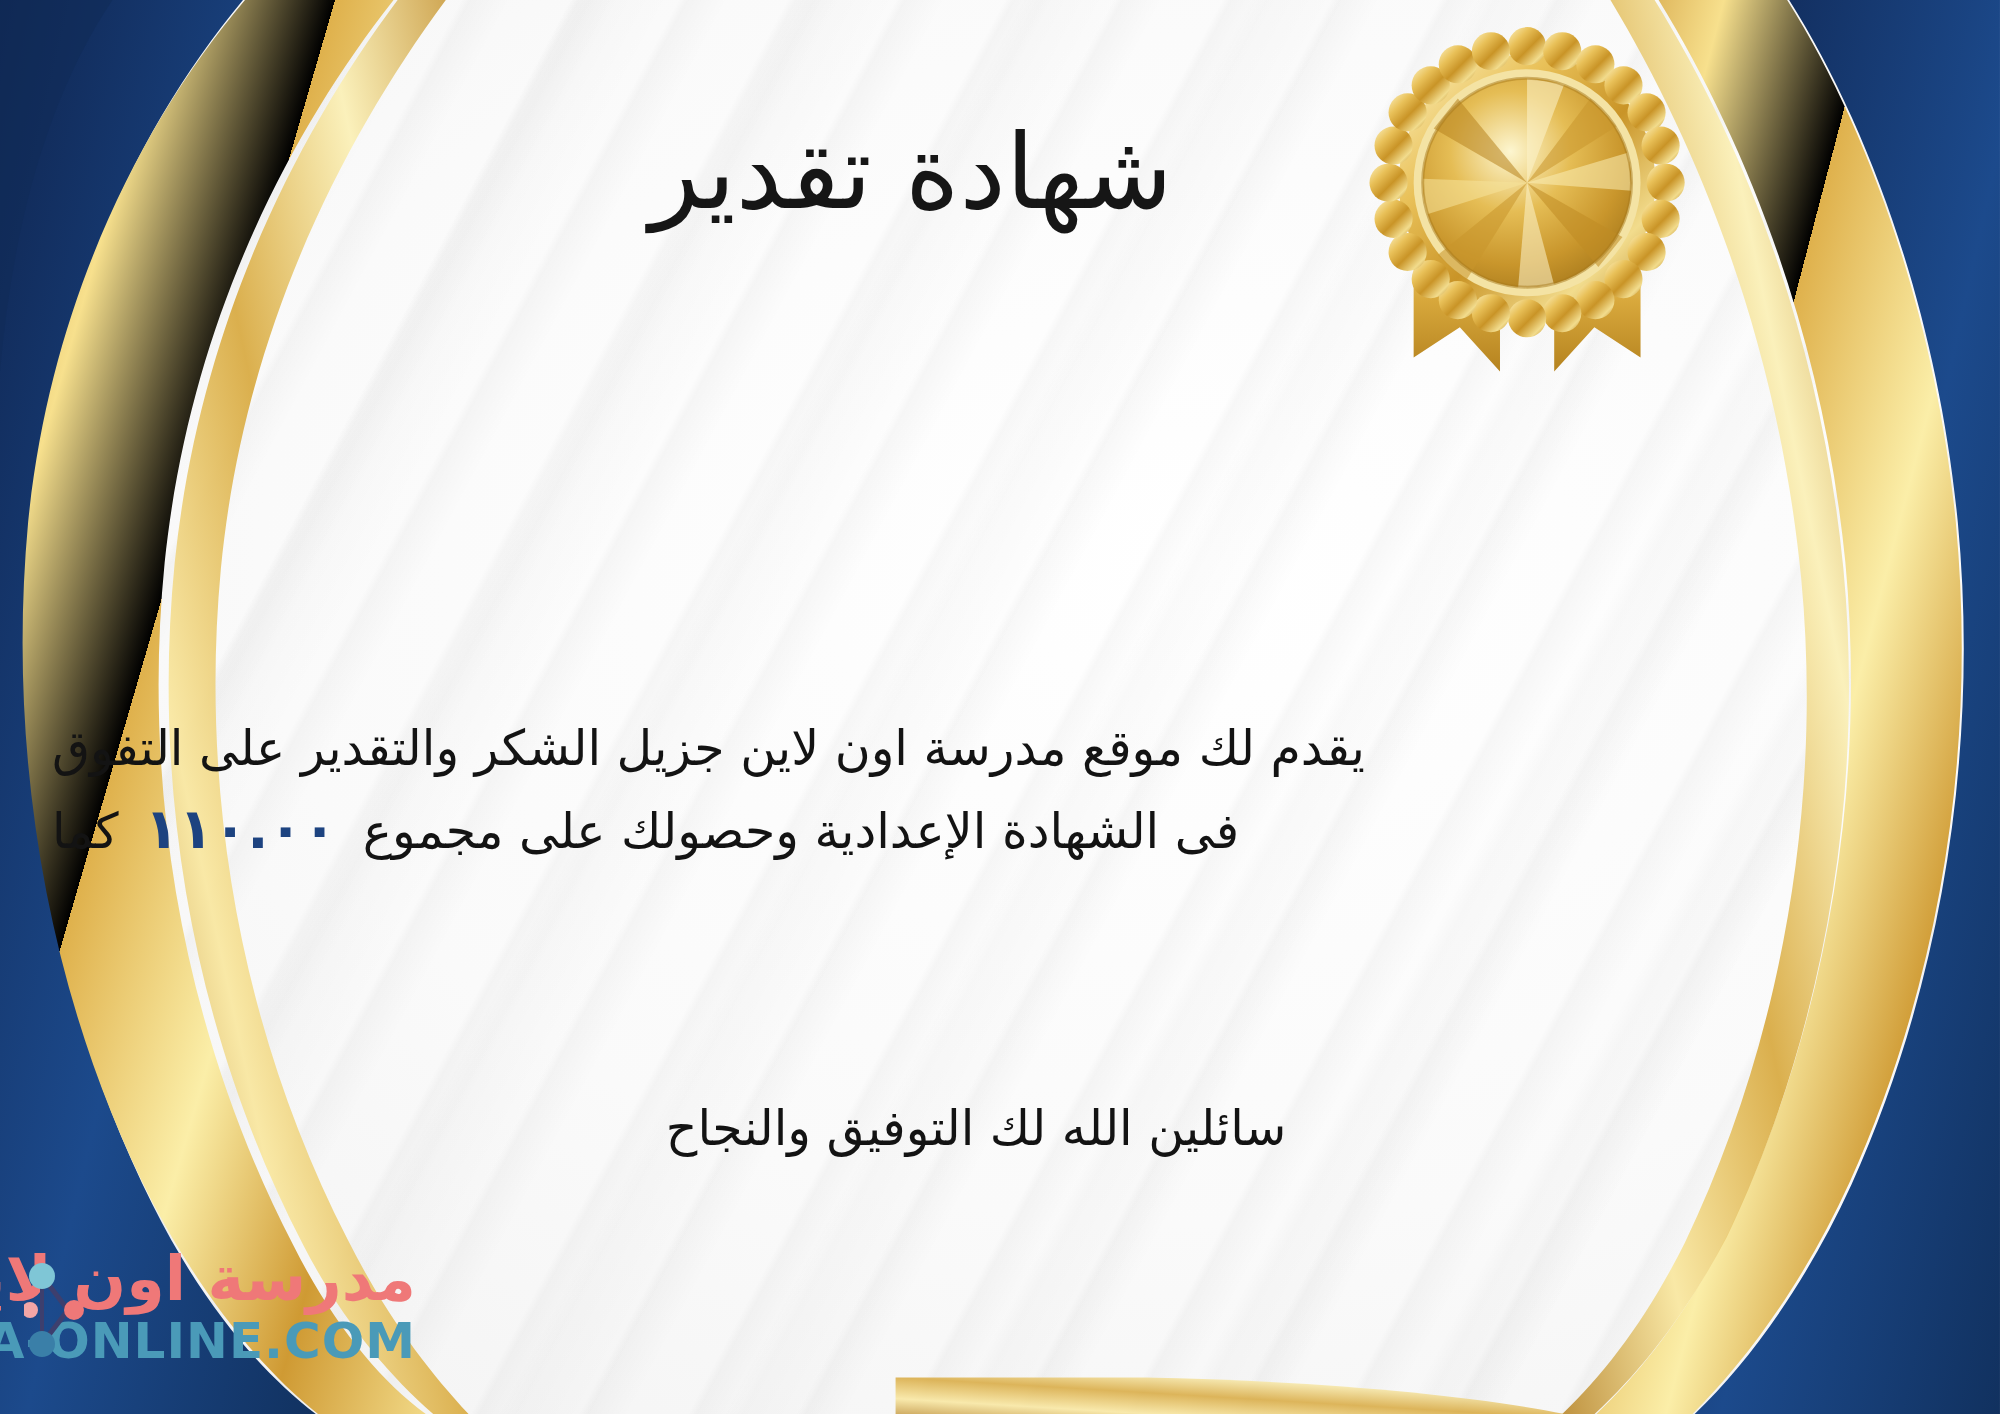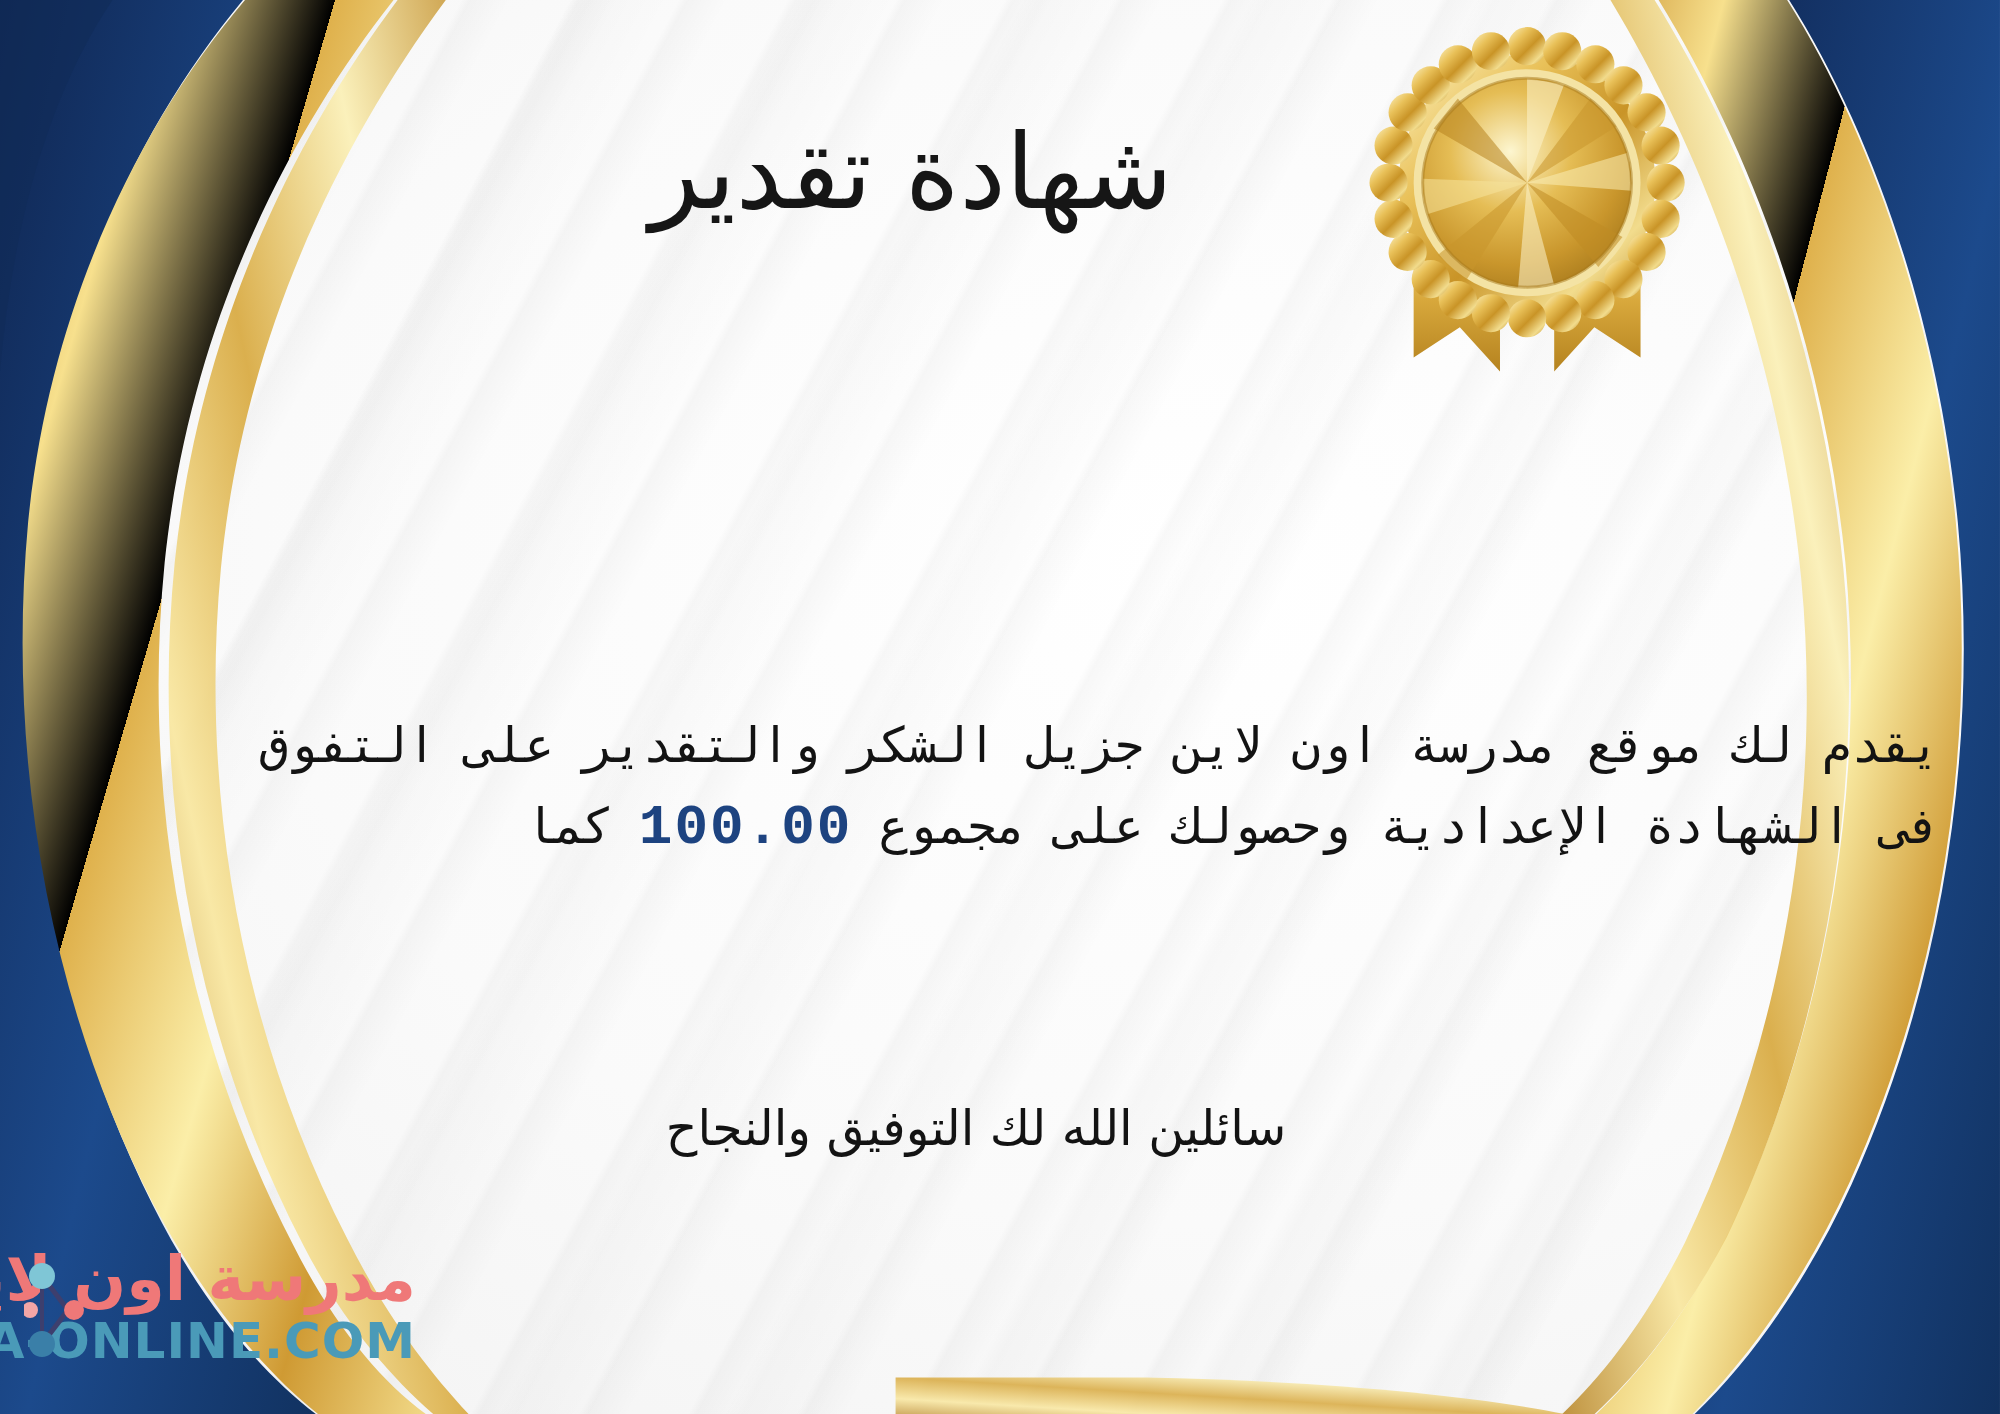--- a/index.html
+++ b/index.html
@@ -74,12 +74,11 @@
     position:absolute;
     top:712px;
     left:60px;right:60px;
-    text-align:right;
+    text-align:left;
     font-size:49px;
     line-height:1.52;
     color:#131313;
     font-weight:400;
-    font-family:Liberation Mono, monospace;
   }
   .body-line{display:block;white-space:nowrap;}
   .grade{

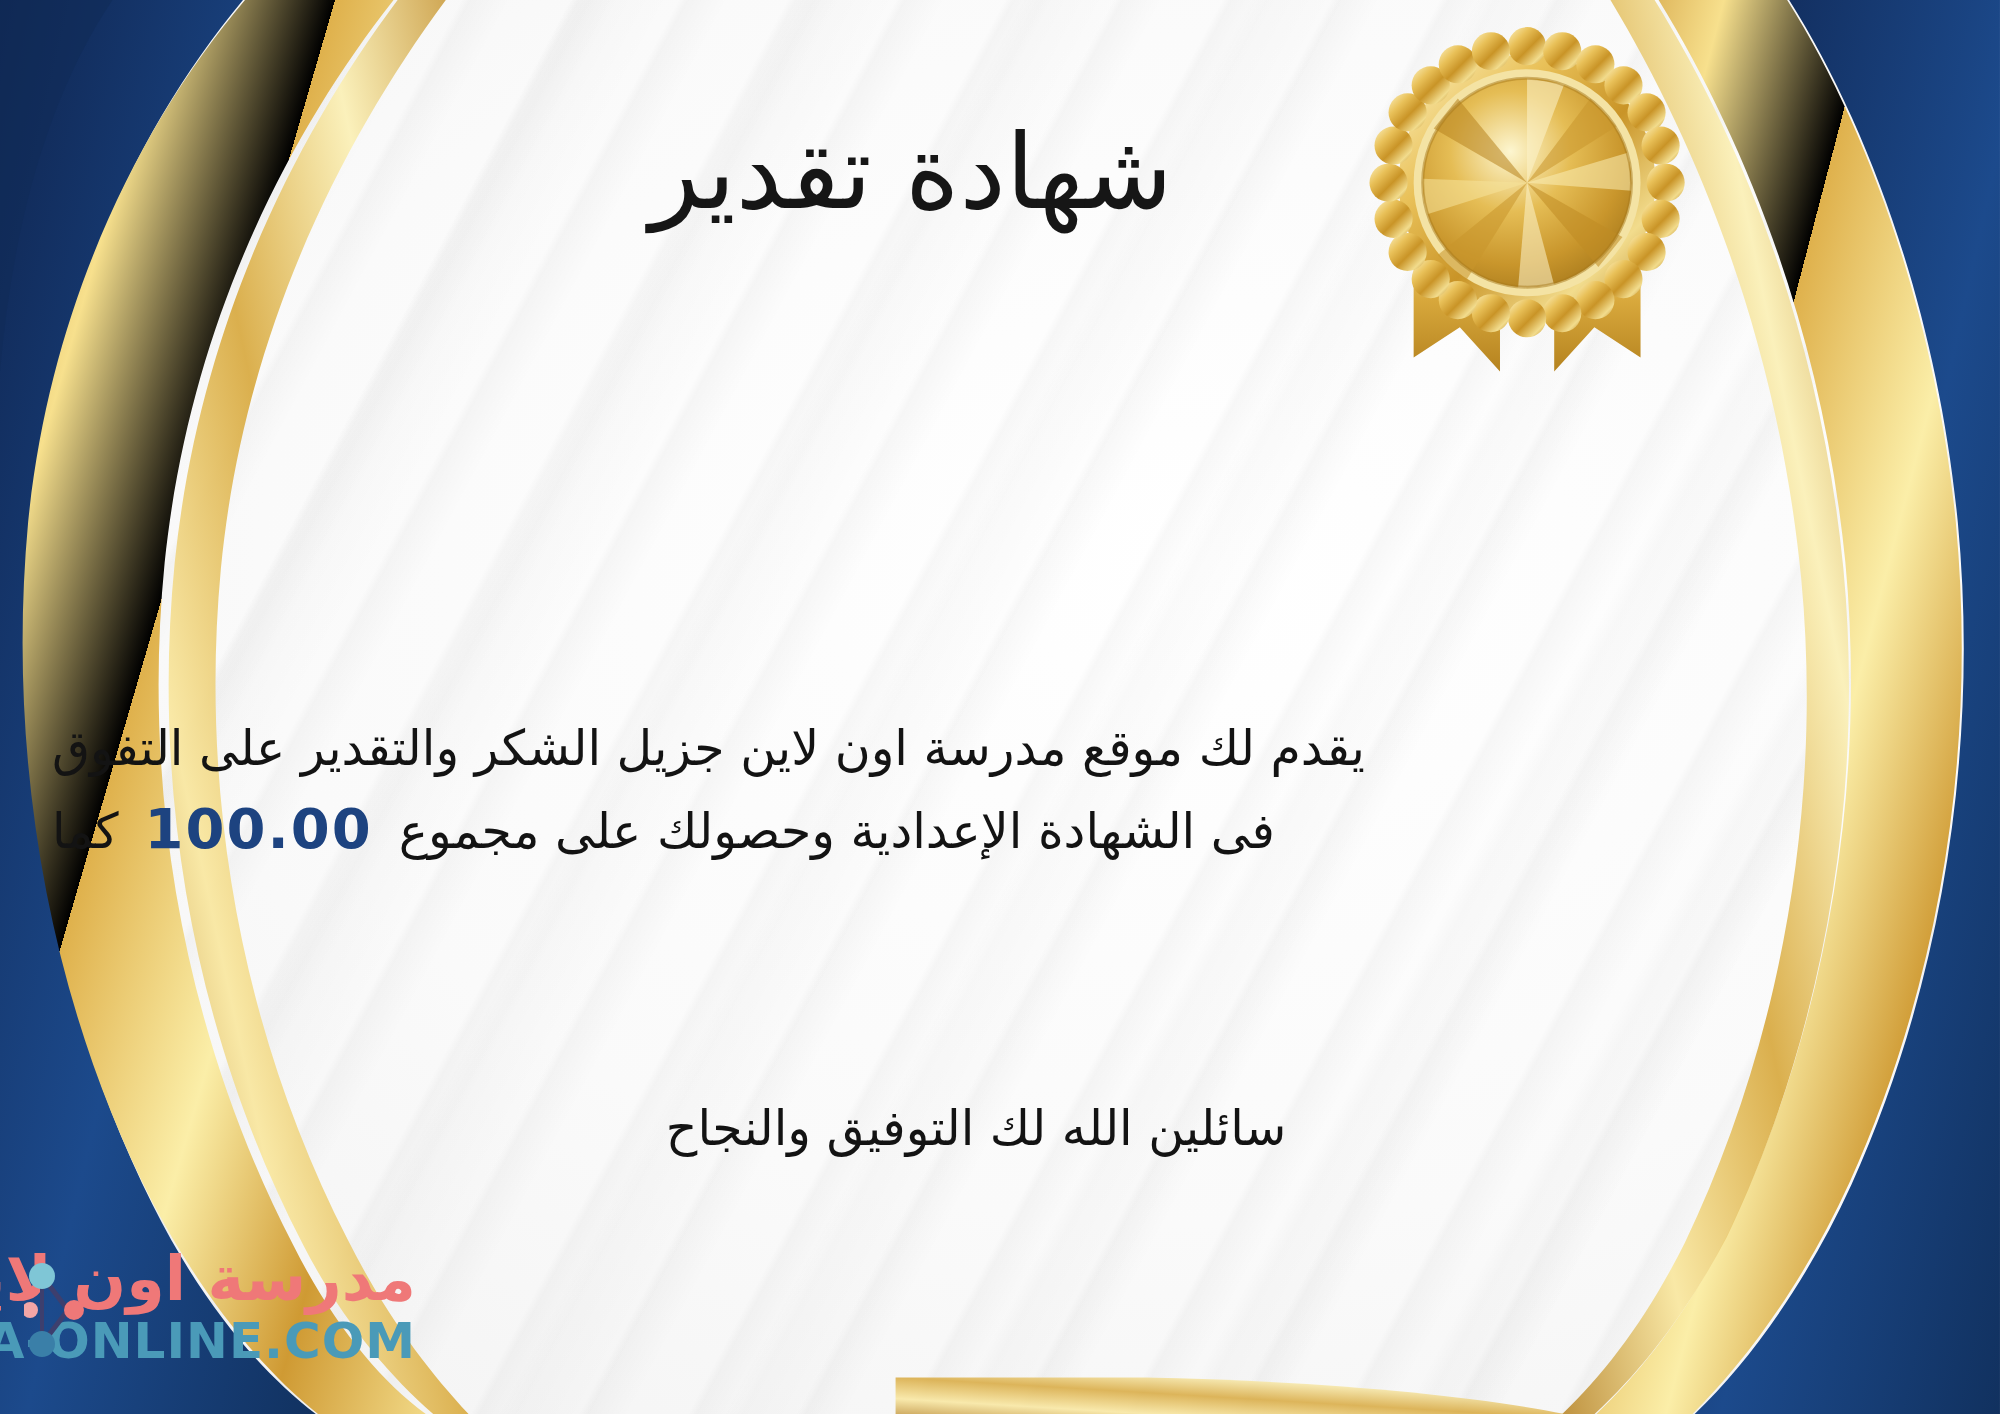--- a/index.html
+++ b/index.html
@@ -261,7 +261,7 @@
 
     <div class="body-block">
       <span class="body-line">يقدم لك موقع مدرسة اون لاين جزيل الشكر  والتقدير على التفوق</span>
-      <span class="body-line"><span>فى الشهادة الإعدادية وحصولك على مجموع</span><span class="grade">100.00</span><span>كما</span></span>
+      <span class="body-line"><span>فى الشهادة الإعدادية وحصولك على مجموع</span><span class="grade">١١٠.٠٠</span><span>كما</span></span>
     </div>
 
     <div class="closing">سائلين الله لك التوفيق  والنجاح</div>

